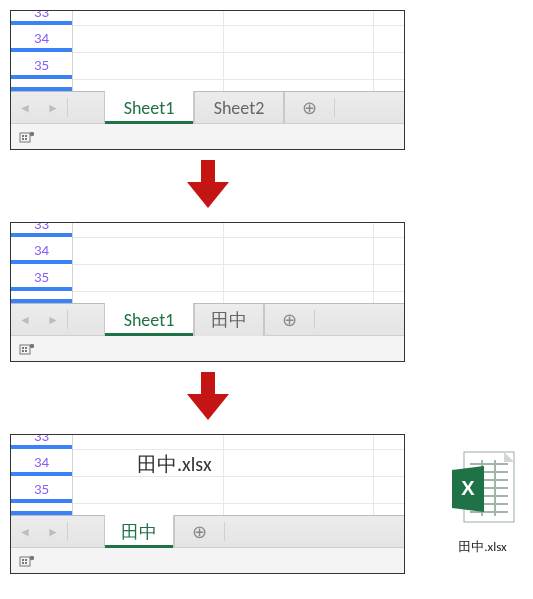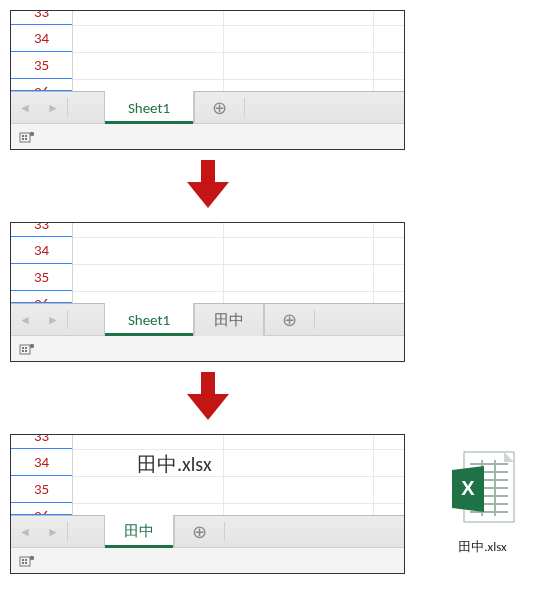--- a/index.html
+++ b/index.html
@@ -28,9 +28,9 @@
     height: 27px;
     line-height: 27px;
     font-size: 15px;
-    color: #b91c1c;
+    color: #8b5cf6;
     text-align: center;
-    border-bottom: 1px solid #3b82f6;
+    border-bottom: 4px solid #3b82f6;
     background: #fff;
   }
   .row-header.clip-top { height: 14px; line-height: 2px; overflow: hidden; }

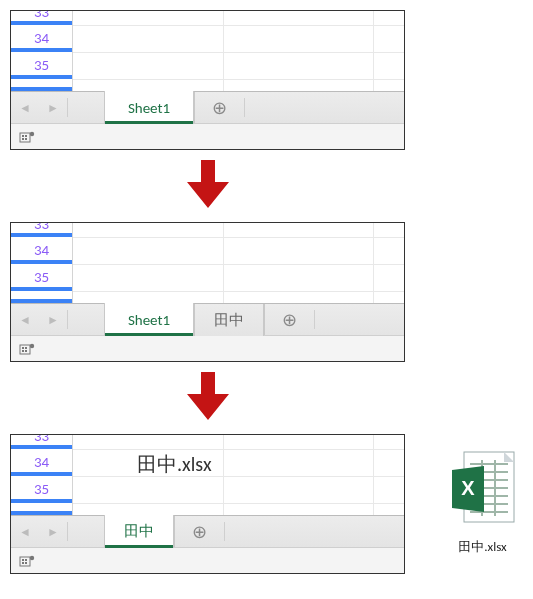--- a/index.html
+++ b/index.html
@@ -64,7 +64,7 @@
     min-width: 90px;
     padding: 0 16px;
     display:flex; align-items:center; justify-content:center;
-    font-size: 15px;
+    font-size: 18px;
     color:#666;
     border-left:1px solid #c8c8c8;
     border-right:1px solid #c8c8c8;

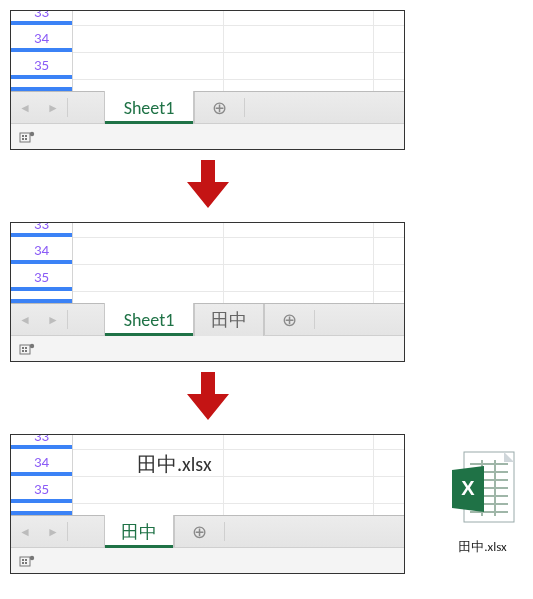--- a/index.html
+++ b/index.html
@@ -137,6 +137,7 @@
     <div class="nav-sep"></div>
     <div class="tab-spacer"></div>
     <div class="tab active">Sheet1</div>
+    <div class="tab">Sheet2</div>
     <div class="add-btn">⊕</div>
     <div class="nav-sep"></div>
   </div>

